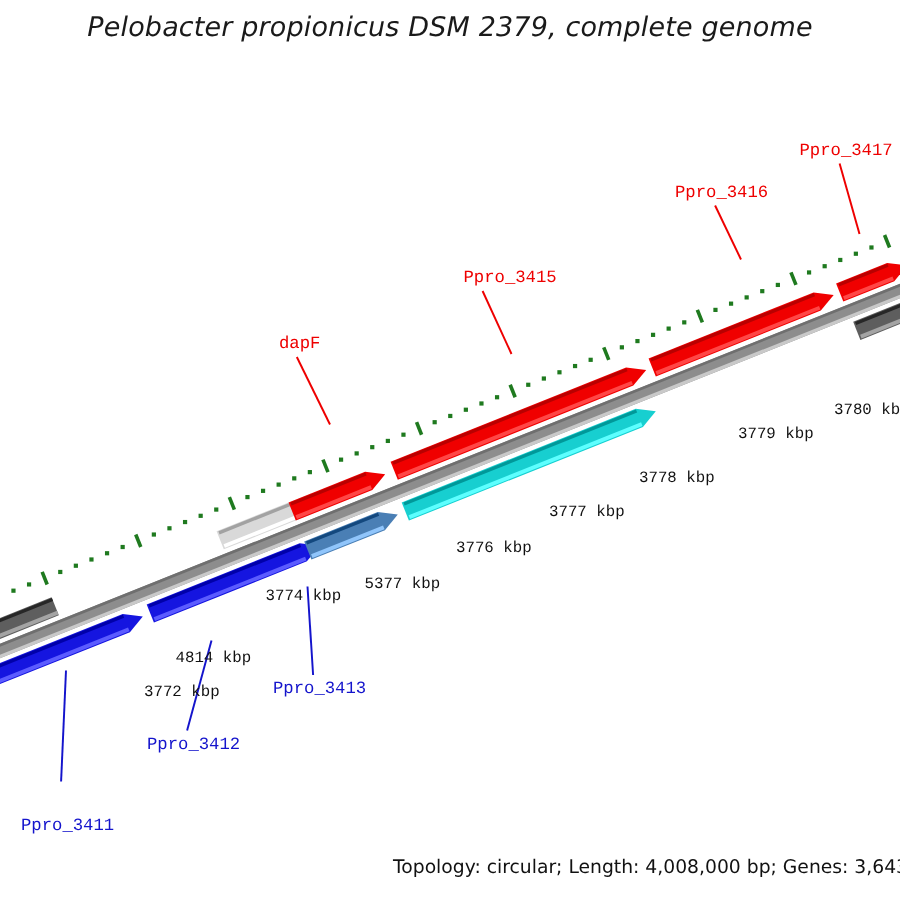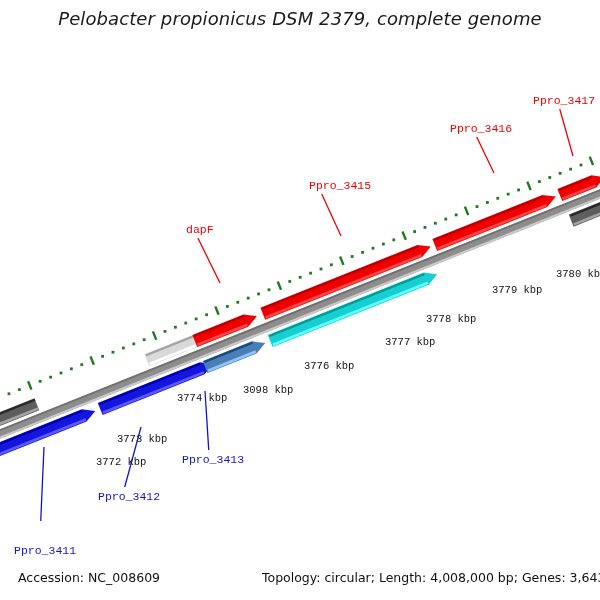--- a/index.html
+++ b/index.html
@@ -198,7 +198,7 @@
       <div class="lbl lbl-tick" style="left: 177px; top: 392px;">3774 kbp</div>
       <div class="lbl lbl-tick" style="left: 243px; top: 384px;">3098 kbp</div>
       <div class="lbl lbl-tick" style="left: 304px; top: 360px;">3776 kbp</div>
-      <div class="lbl lbl-tick" style="left: 366px; top: 336px; margin-left: 19px;">3777 kbp</div>
+      <div class="lbl lbl-tick" style="left: 366px; top: 336px;">3777 kbp</div>
       <div class="lbl lbl-tick" style="left: 426px; top: 313px;">3778 kbp</div>
       <div class="lbl lbl-tick" style="left: 492px; top: 284px;">3779 kbp</div>
       <div class="lbl lbl-tick" style="left: 556px; top: 268px;">3780 kbp</div>

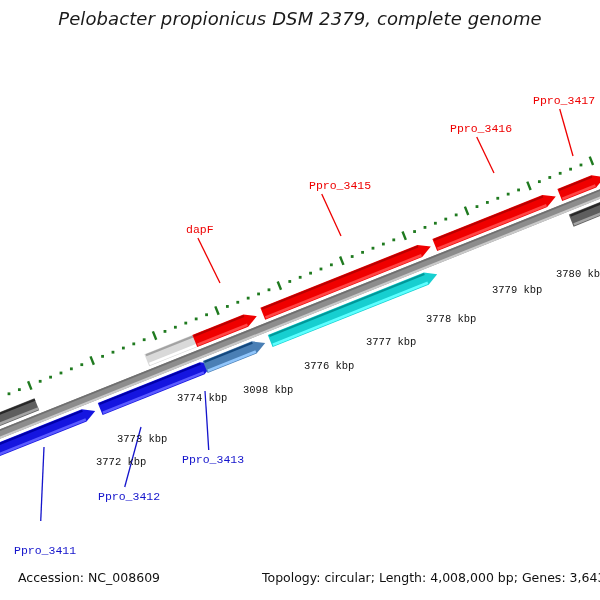--- a/index.html
+++ b/index.html
@@ -196,7 +196,7 @@
       <div class="lbl lbl-tick" style="left: 59px; top: 456px; margin-left: 37px;">3772 kbp</div>
       <div class="lbl lbl-tick" style="left: 117px; top: 433px;">3773 kbp</div>
       <div class="lbl lbl-tick" style="left: 177px; top: 392px;">3774 kbp</div>
-      <div class="lbl lbl-tick" style="left: 243px; top: 384px;">3098 kbp</div>
+      <div class="lbl lbl-tick" style="left: 243px; top: 384px;">5377 kbp</div>
       <div class="lbl lbl-tick" style="left: 304px; top: 360px;">3776 kbp</div>
       <div class="lbl lbl-tick" style="left: 366px; top: 336px;">3777 kbp</div>
       <div class="lbl lbl-tick" style="left: 426px; top: 313px;">3778 kbp</div>

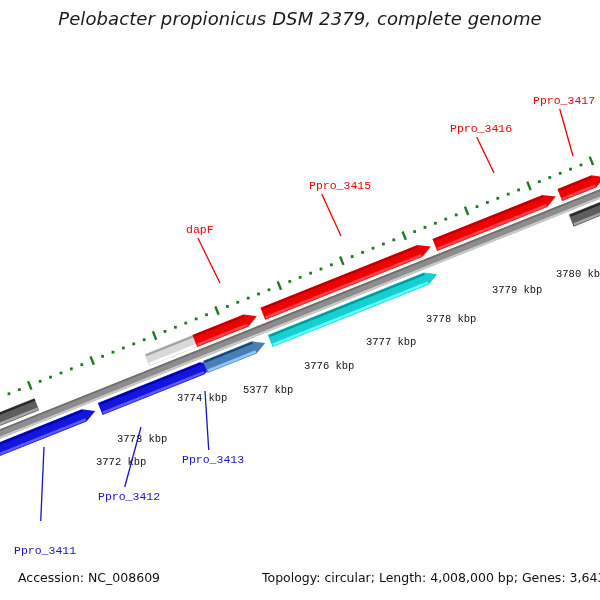--- a/index.html
+++ b/index.html
@@ -194,7 +194,7 @@
     </div>
   <div id="ticklabels">
       <div class="lbl lbl-tick" style="left: 59px; top: 456px; margin-left: 37px;">3772 kbp</div>
-      <div class="lbl lbl-tick" style="left: 117px; top: 433px;">3773 kbp</div>
+      <div class="lbl lbl-tick" style="left: 117px; top: 433px;">4814 kbp</div>
       <div class="lbl lbl-tick" style="left: 177px; top: 392px;">3774 kbp</div>
       <div class="lbl lbl-tick" style="left: 243px; top: 384px;">5377 kbp</div>
       <div class="lbl lbl-tick" style="left: 304px; top: 360px;">3776 kbp</div>

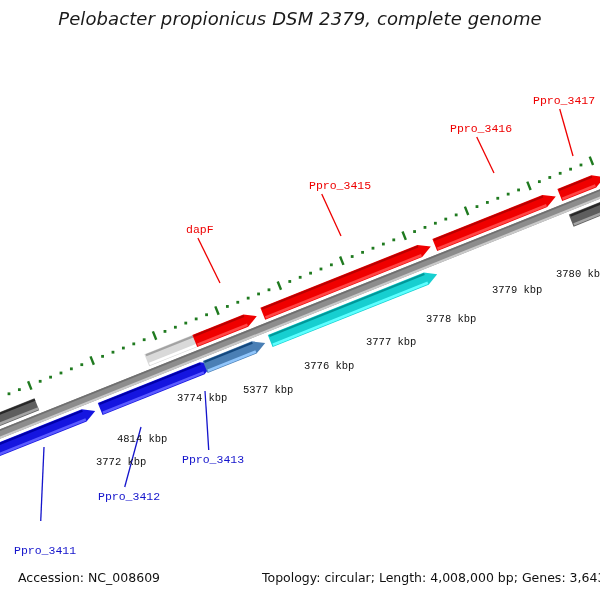--- a/index.html
+++ b/index.html
@@ -205,7 +205,6 @@
     </div>
 
   <div id="footer">
-    <div id="accession">Accession: NC_008609</div>
     <div id="topology">Topology: circular; Length: 4,008,000 bp; Genes: 3,643</div>
   </div>
 

